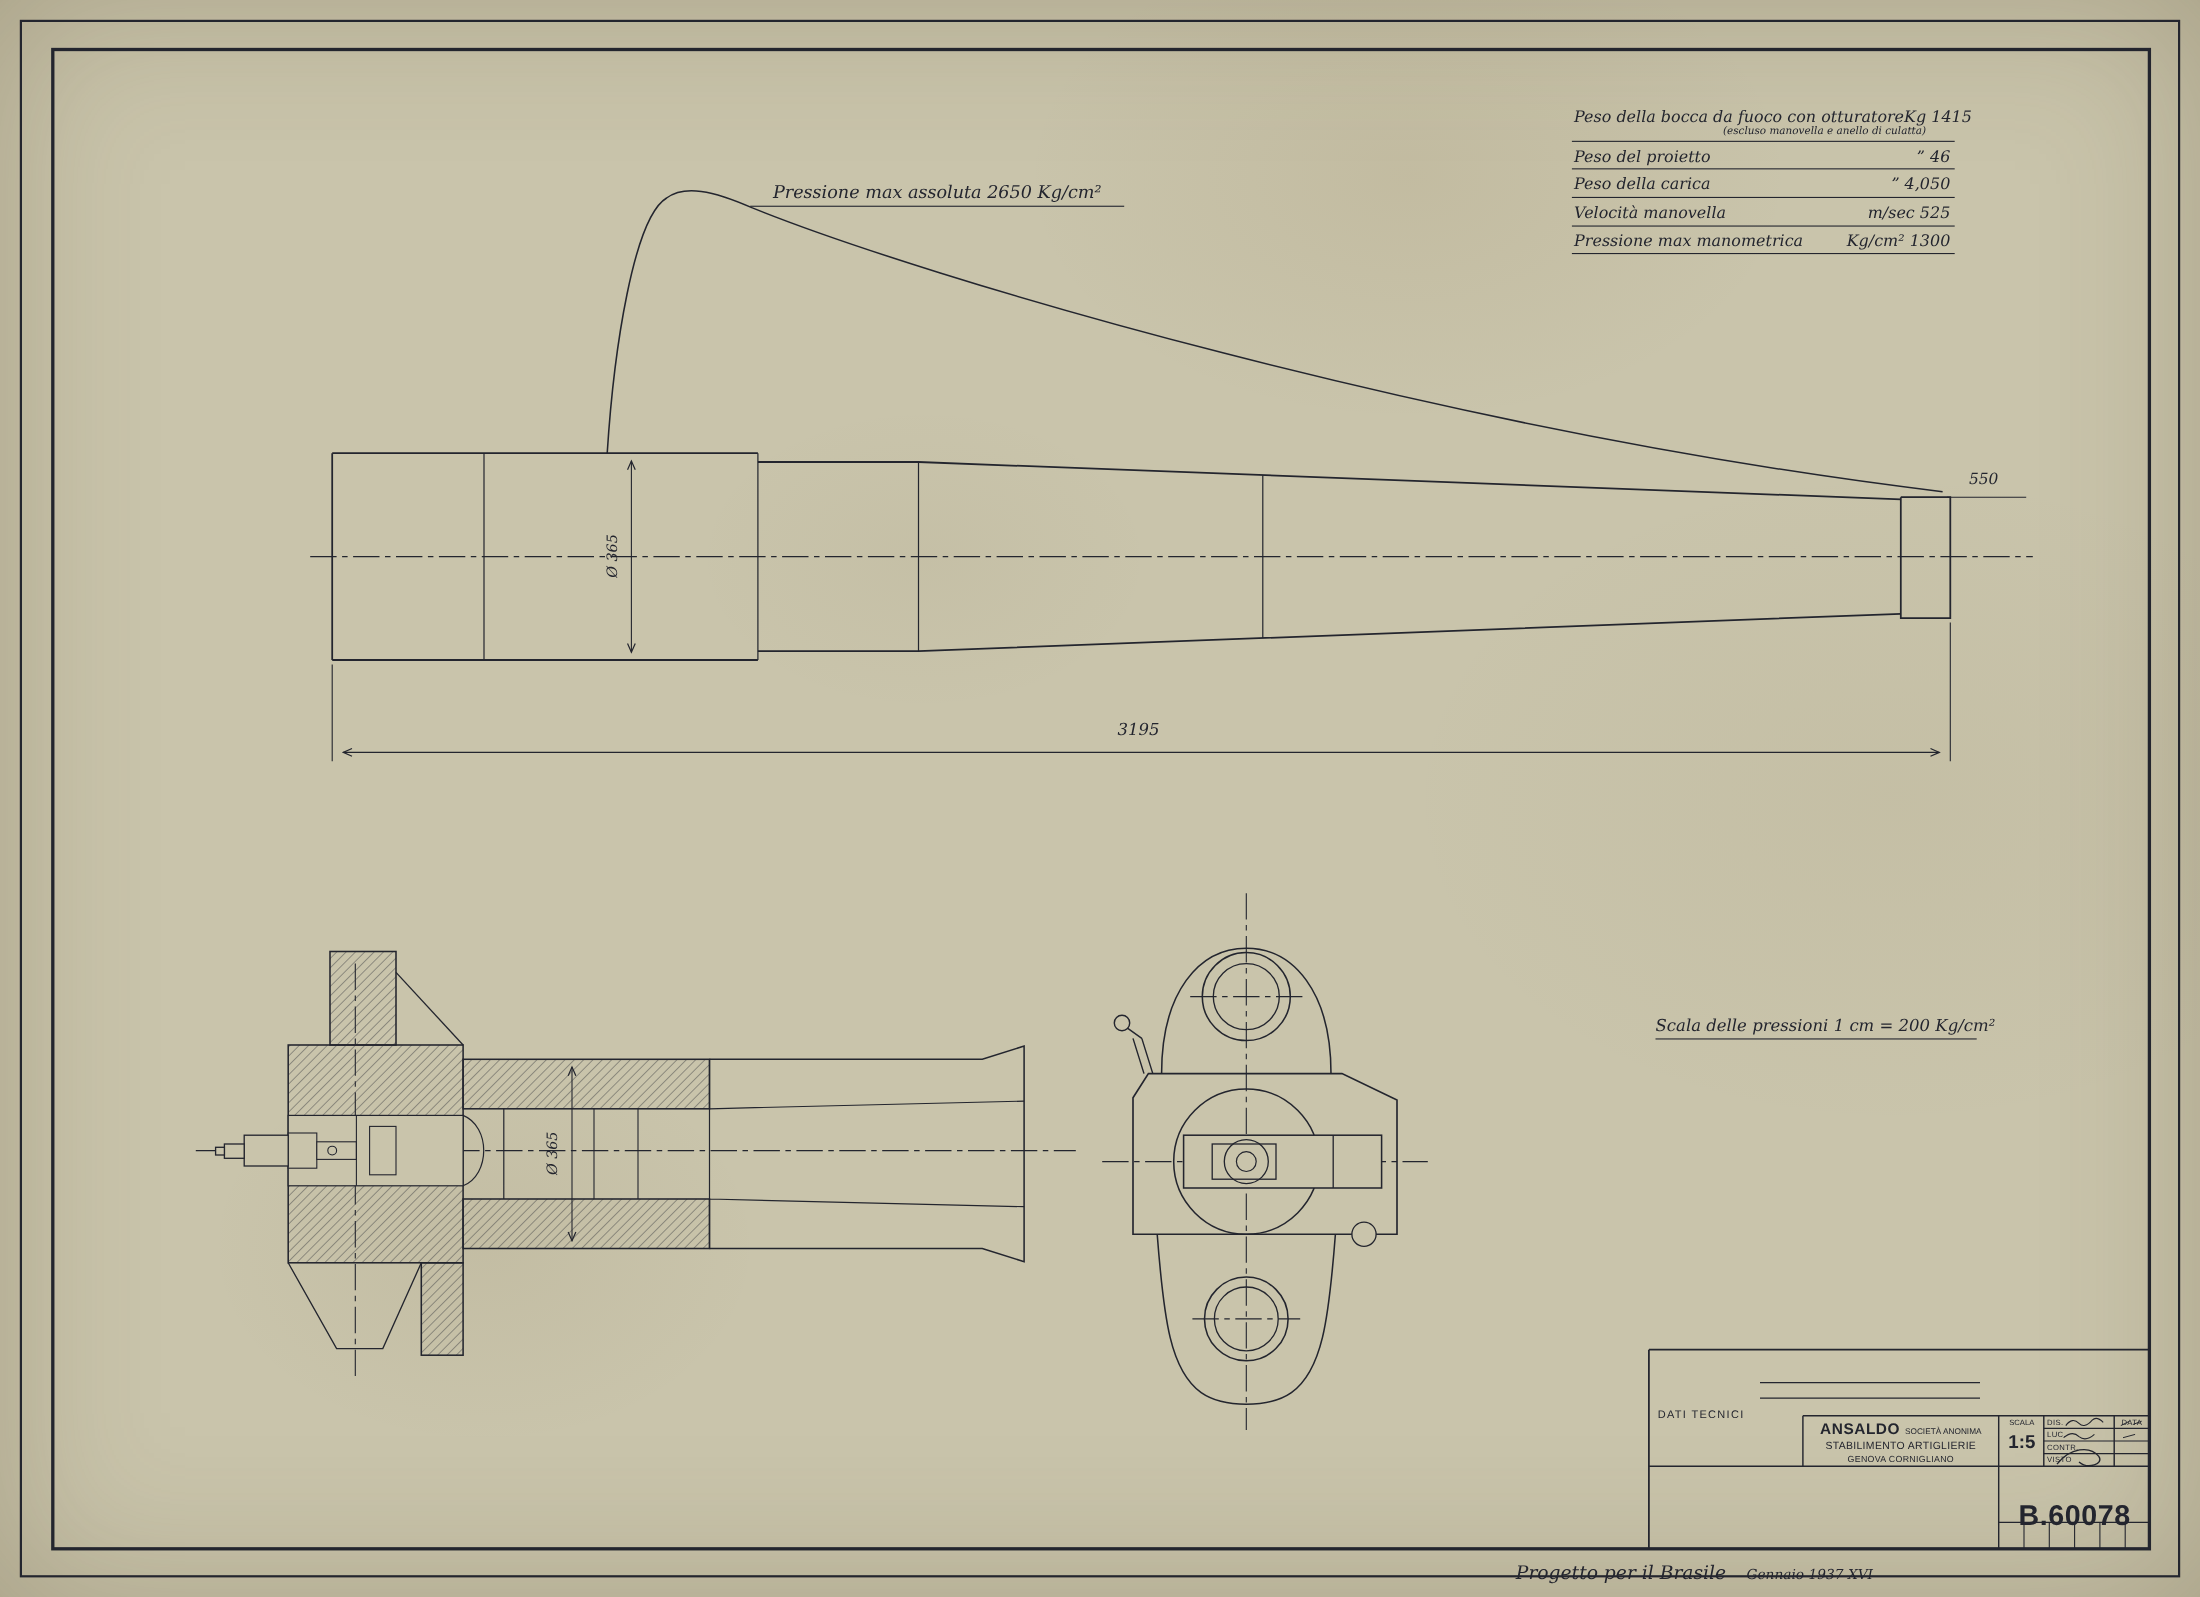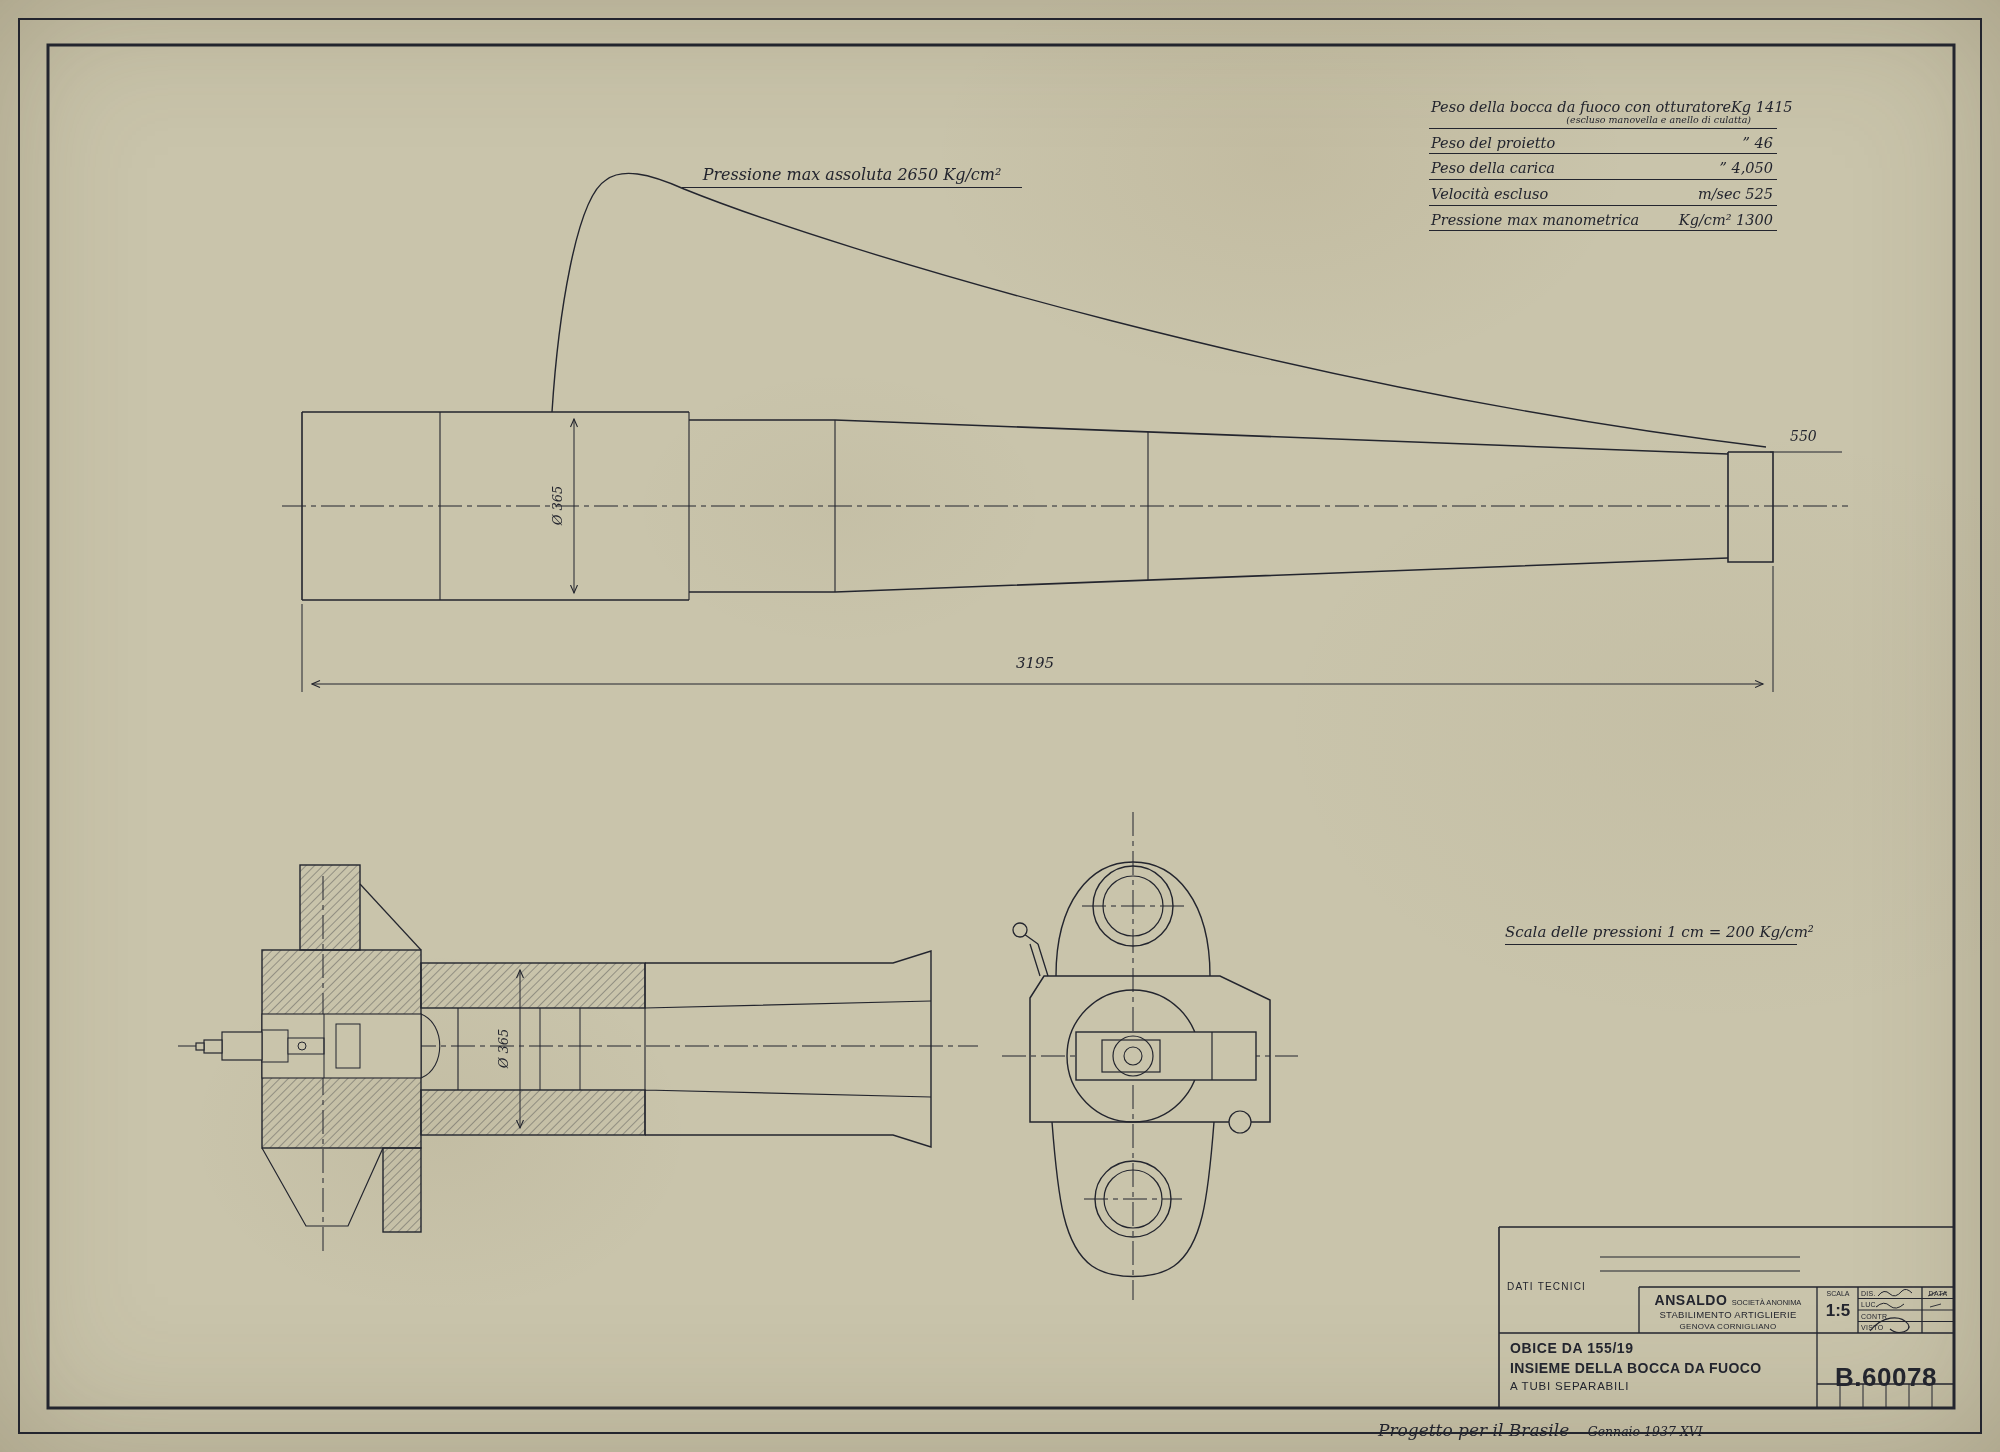--- a/index.html
+++ b/index.html
@@ -149,7 +149,7 @@
     </div>
     <div class="spec-row">
       <div class="spec-line">
-        <span class="script">Velocità escluso</span>
+        <span class="script">Velocità manovella</span>
         <span class="script">m/sec 525</span>
       </div>
     </div>

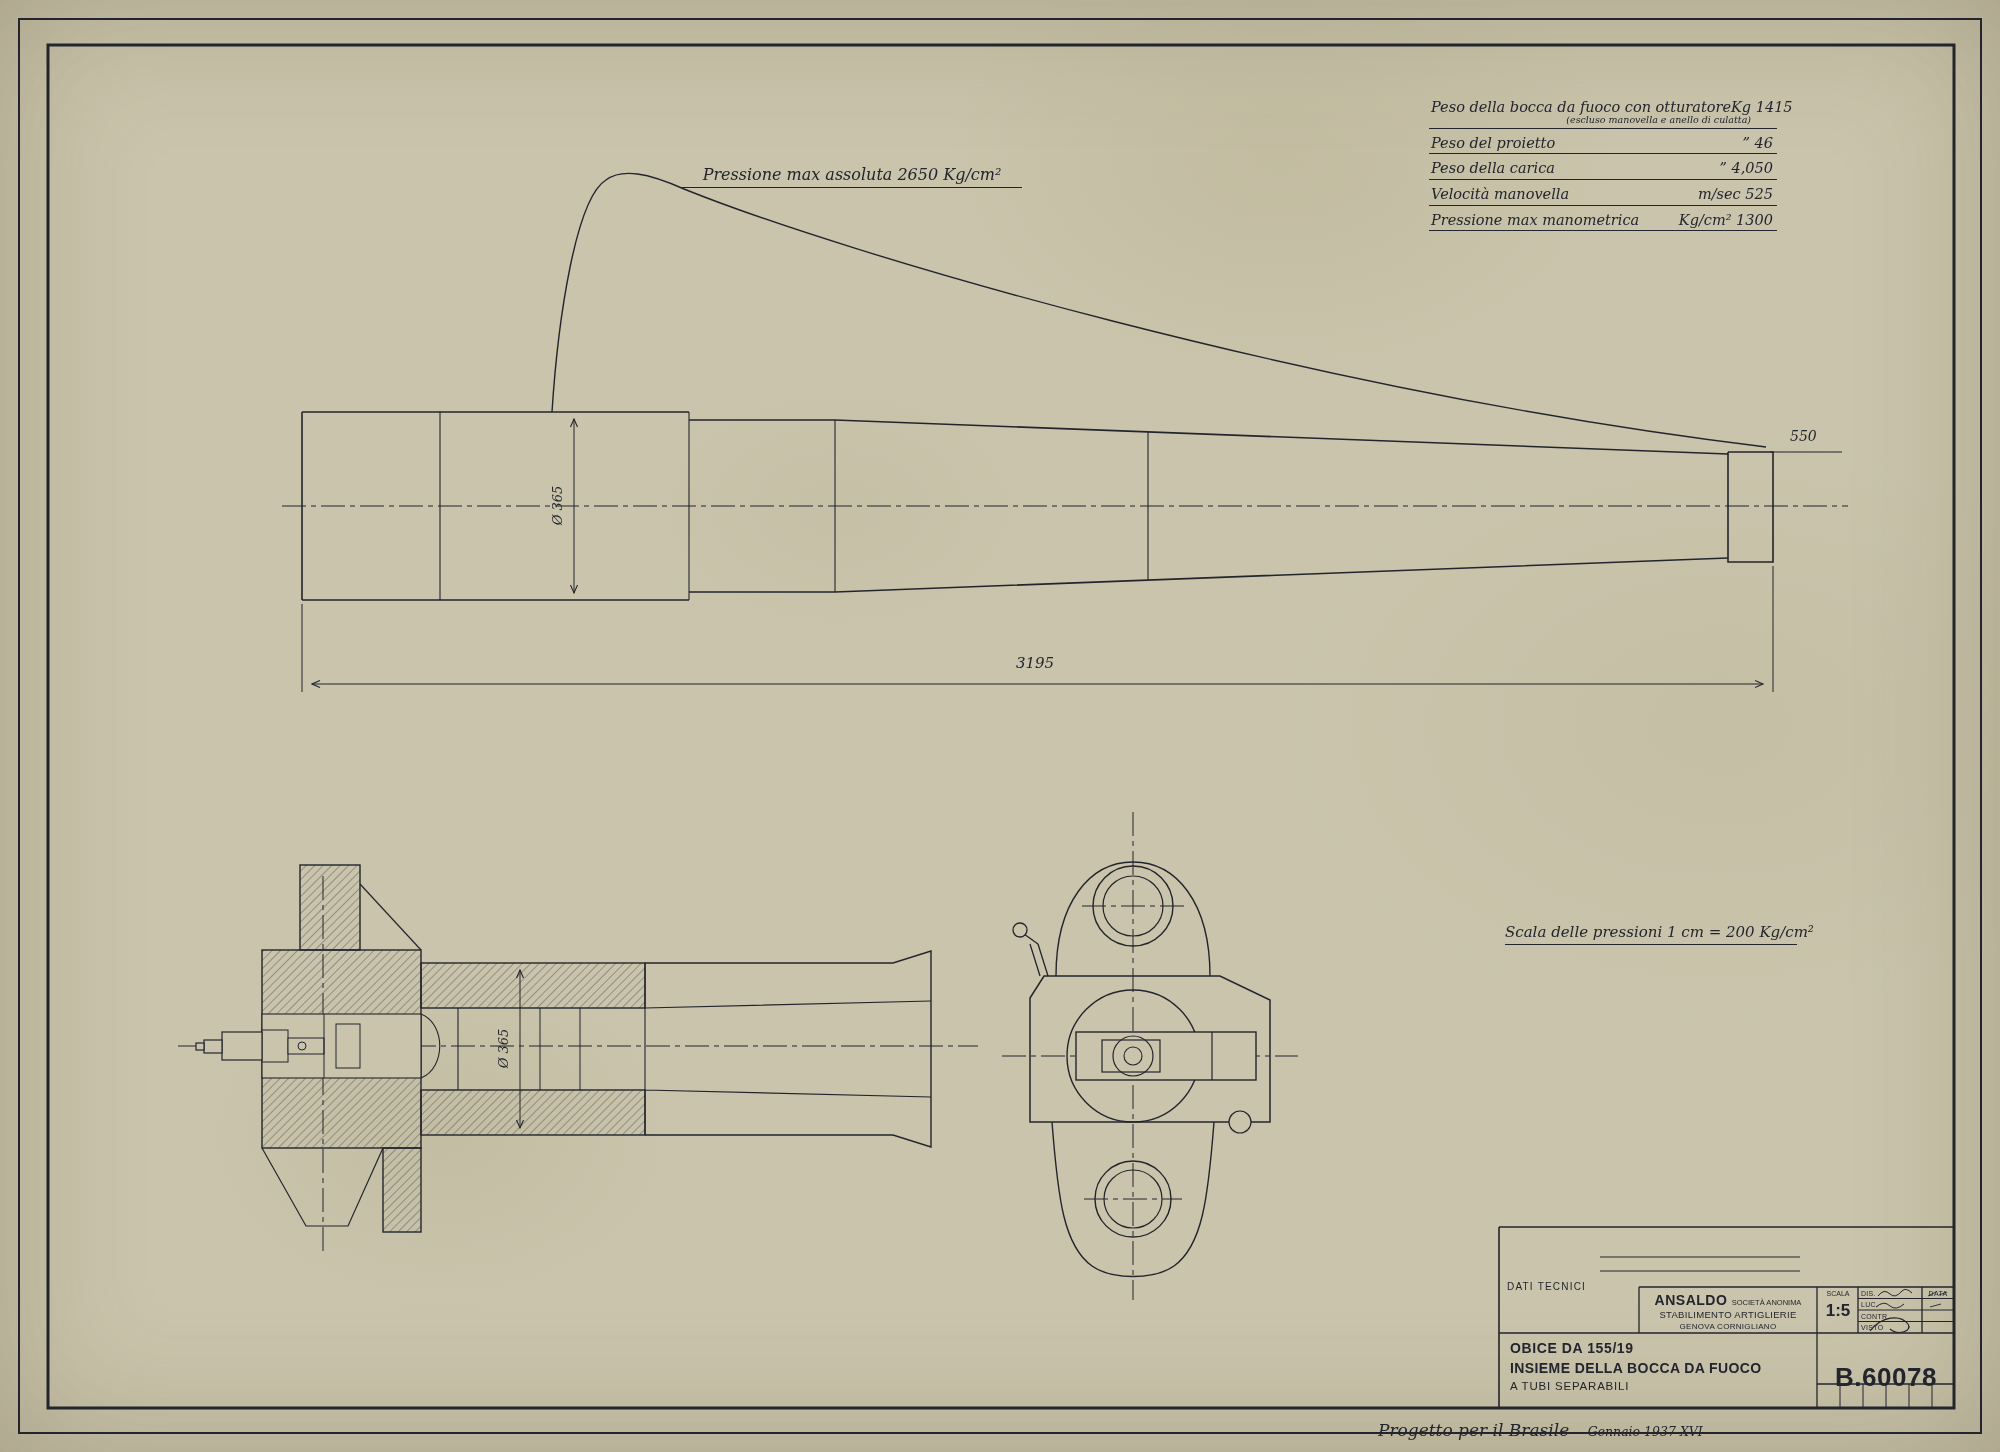--- a/index.html
+++ b/index.html
@@ -191,11 +191,6 @@
   <div class="ov sans gl" style="left:1861px;top:1324px;">VISTO</div>
   <div class="ov sans gl" style="left:1924px;top:1290px;width:28px;text-align:center;">DATA</div>
 
-  <div class="ov" style="left:1510px;top:1340px;">
-    <div class="sans" style="font-size:14px;font-weight:bold;letter-spacing:.6px;">OBICE DA 155/19</div>
-    <div class="sans" style="font-size:14px;font-weight:bold;letter-spacing:.4px;margin-top:4px;">INSIEME DELLA BOCCA DA FUOCO</div>
-    <div class="sans" style="font-size:11.5px;letter-spacing:.8px;margin-top:4px;">A TUBI SEPARABILI</div>
-  </div>
 
   <div class="ov sans" style="left:1820px;top:1346px;width:132px;text-align:center;font-size:26px;font-weight:bold;letter-spacing:.5px;margin-top:17px;">B.60078</div>
 

